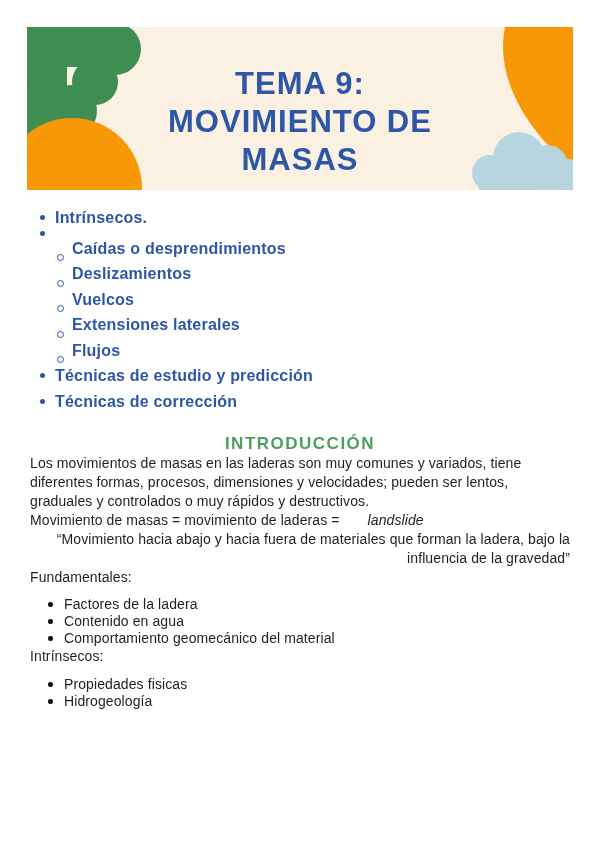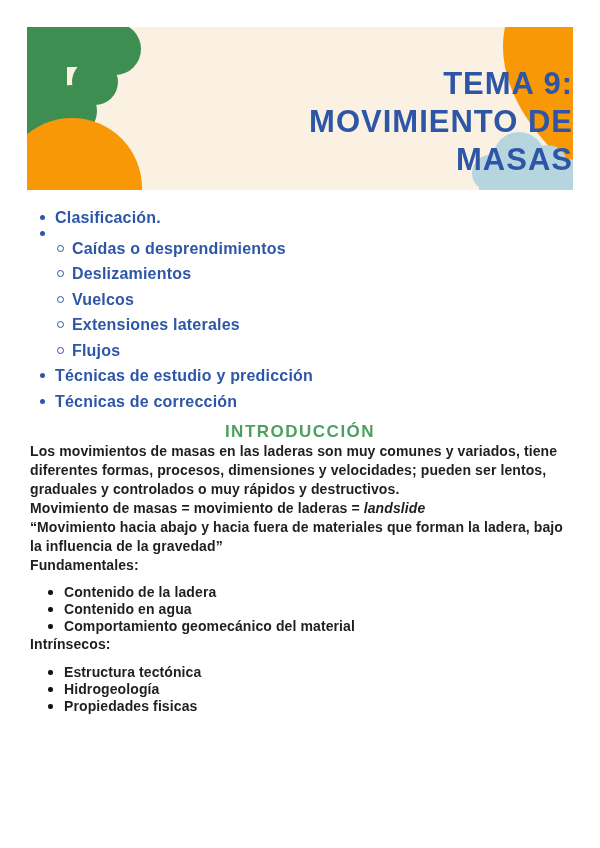--- a/index.html
+++ b/index.html
@@ -32,7 +32,7 @@
     line-height:38px;
     letter-spacing:1px;
   }
-  .title span{display:block;text-align:right;}
+  .title span{display:block;}
   
   .toc{
     margin:15px 0 0 40px;

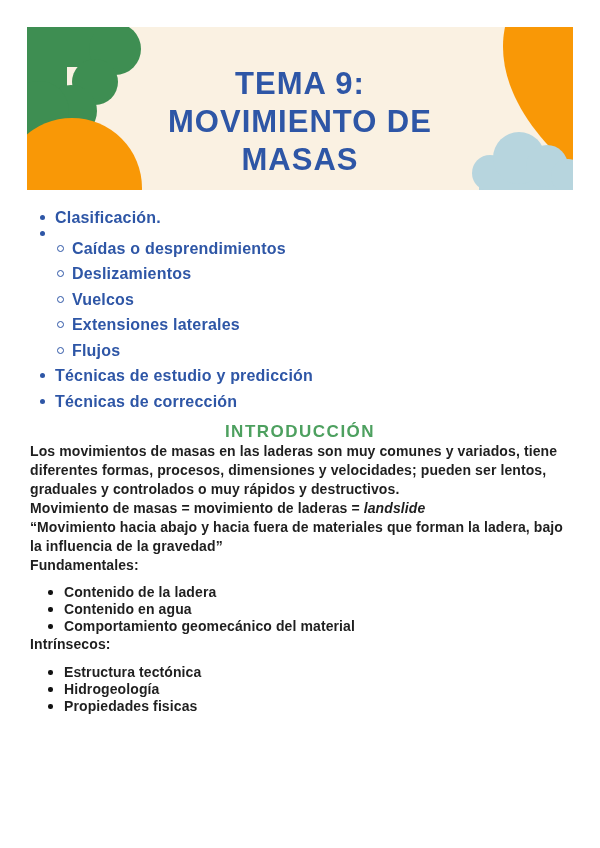--- a/index.html
+++ b/index.html
@@ -114,7 +114,7 @@
       <span class="toc-b">
           <span class="dot-filled"></span>
         </span>
-      <span>Clasificación.</span>
+      <span>Intrínsecos.</span>
     </div>
     <div class="toc-row lvl1">
       <span class="toc-b">

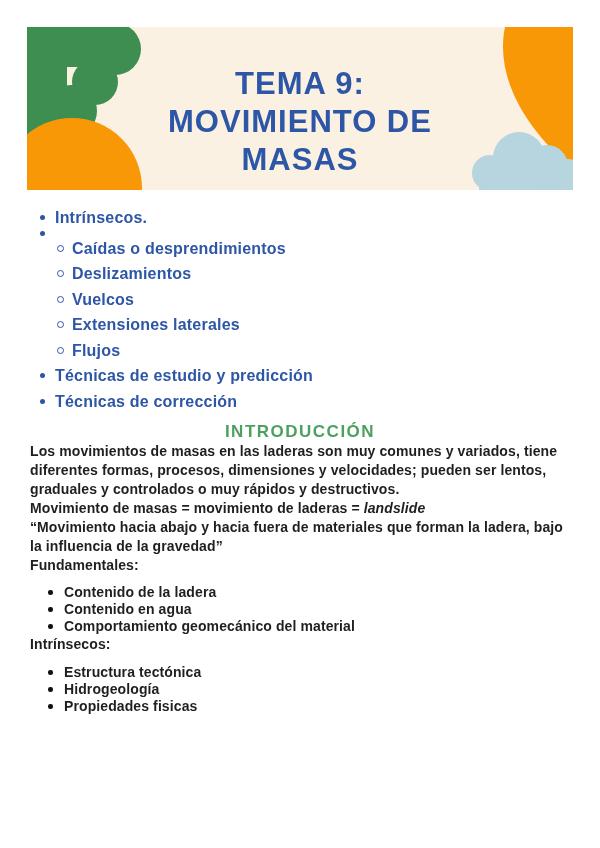--- a/index.html
+++ b/index.html
@@ -42,7 +42,7 @@
     letter-spacing:0.2px;
   }
   .toc-row{display:flex;line-height:25.5px;}
-  .toc-row.lvl2{padding-left:17px;}
+  .toc-row.lvl2{padding-left:17px;align-items:flex-end;}
   .toc-b{width:15px;flex:0 0 15px;display:flex;align-items:center;}
   .dot-filled{width:5px;height:5px;border-radius:50%;background:#2E56A6;}
   .dot-open{width:5px;height:5px;border-radius:50%;border:1.5px solid #2E56A6;box-sizing:content-box;}

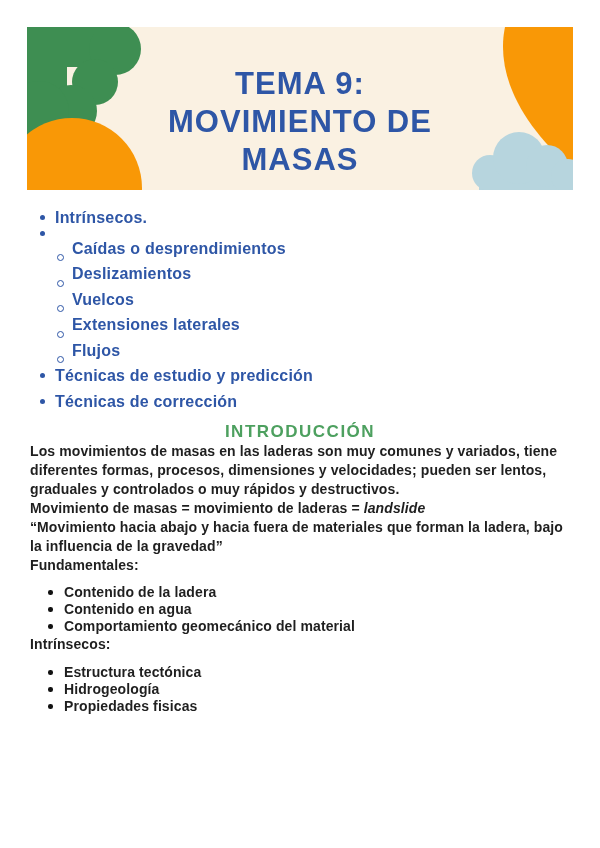--- a/index.html
+++ b/index.html
@@ -48,7 +48,7 @@
   .dot-open{width:5px;height:5px;border-radius:50%;border:1.5px solid #2E56A6;box-sizing:content-box;}
   
   .section-heading{
-    margin-top:8px;
+    margin-top:20px;
     text-align:center;
     color:#4DA05F;
     font-weight:bold;

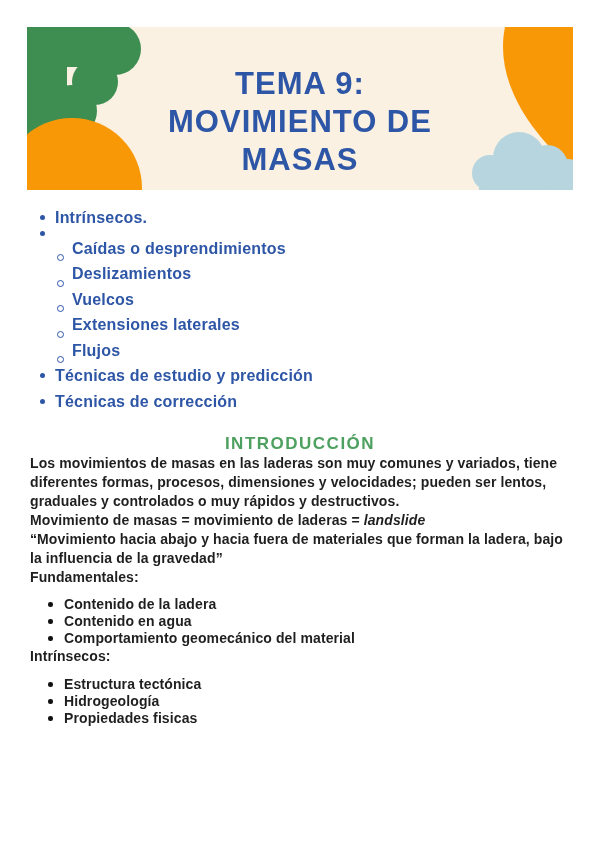--- a/index.html
+++ b/index.html
@@ -61,7 +61,6 @@
     font-size:14px;
     line-height:19px;
     letter-spacing:0.1px;
-    font-weight:bold;
   }
   .content p{margin:0;}
   .p-intro{margin-top:20px;}

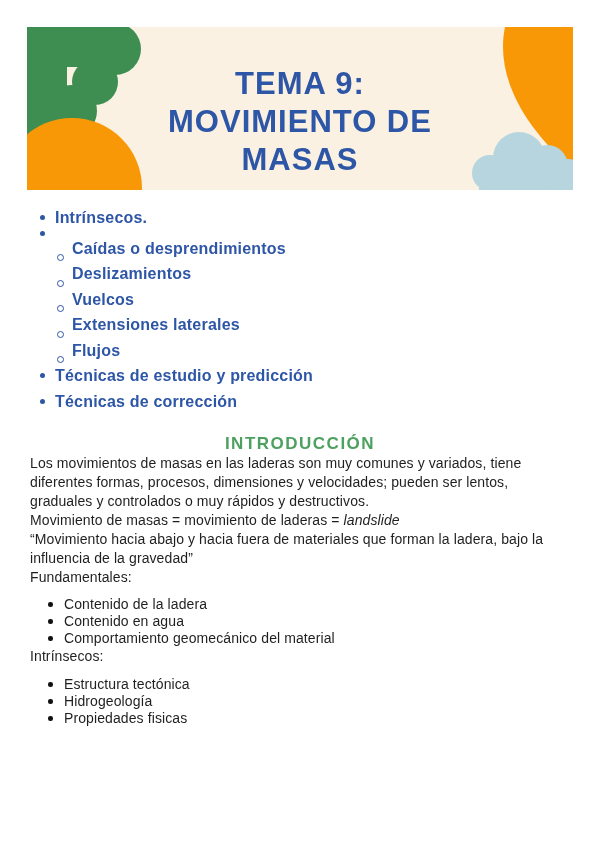--- a/index.html
+++ b/index.html
@@ -65,7 +65,7 @@
   .content p{margin:0;}
   .p-intro{margin-top:20px;}
   .p-eq{margin-top:11px;}
-  .p-eq .it{font-style:italic;}
+  .p-eq .it{font-style:italic;margin-left:24px;}
   .p-quote{margin-top:9px;}
   .p-factors{margin-top:9px;text-decoration:underline;}
   .p-label{margin-top:8px;}

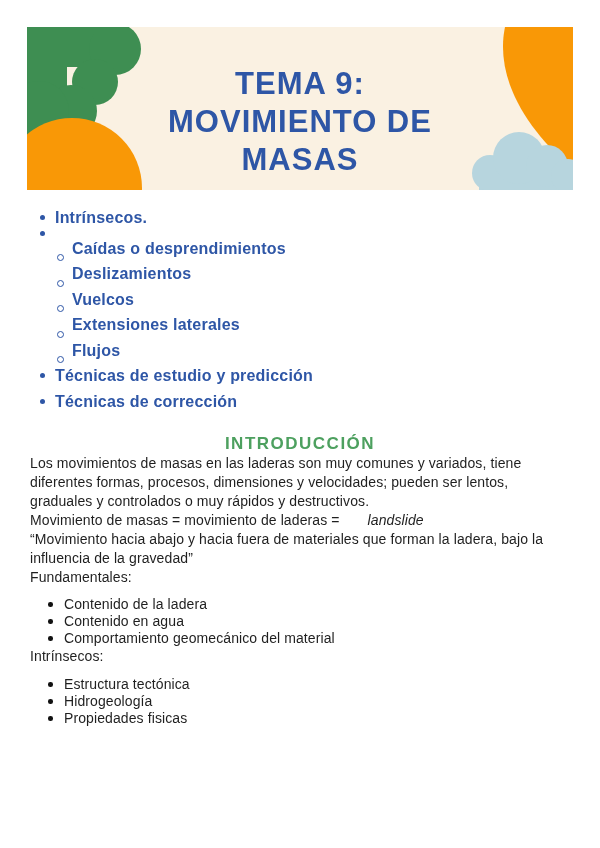--- a/index.html
+++ b/index.html
@@ -66,7 +66,7 @@
   .p-intro{margin-top:20px;}
   .p-eq{margin-top:11px;}
   .p-eq .it{font-style:italic;margin-left:24px;}
-  .p-quote{margin-top:9px;}
+  .p-quote{margin-top:9px;text-align:right;}
   .p-factors{margin-top:9px;text-decoration:underline;}
   .p-label{margin-top:8px;}
   .p-label2{margin-top:16px;}

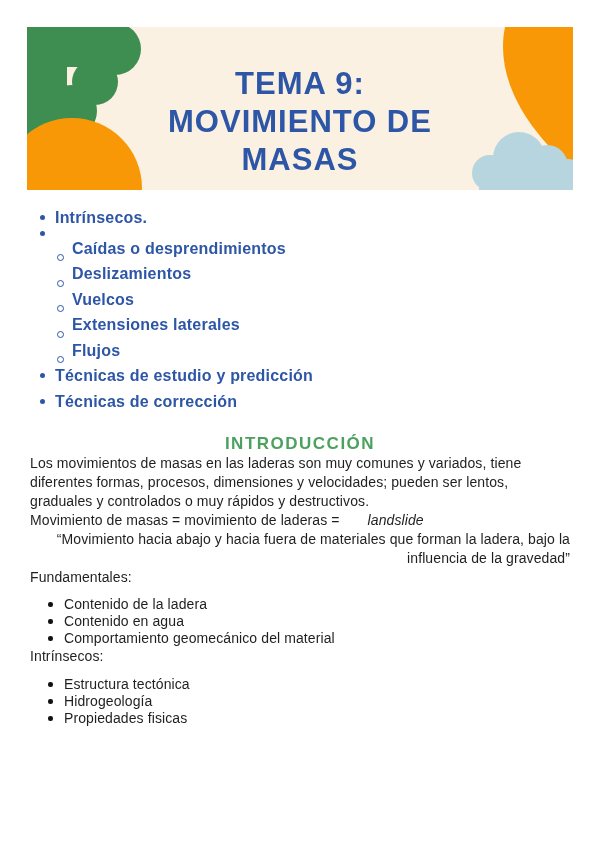--- a/index.html
+++ b/index.html
@@ -180,7 +180,7 @@
         <span class="b-b">
             <span class="b-dot"></span>
           </span>
-        <span>Contenido de la ladera</span>
+        <span>Factores de la ladera</span>
       </li>
       <li class="b-row">
         <span class="b-b">

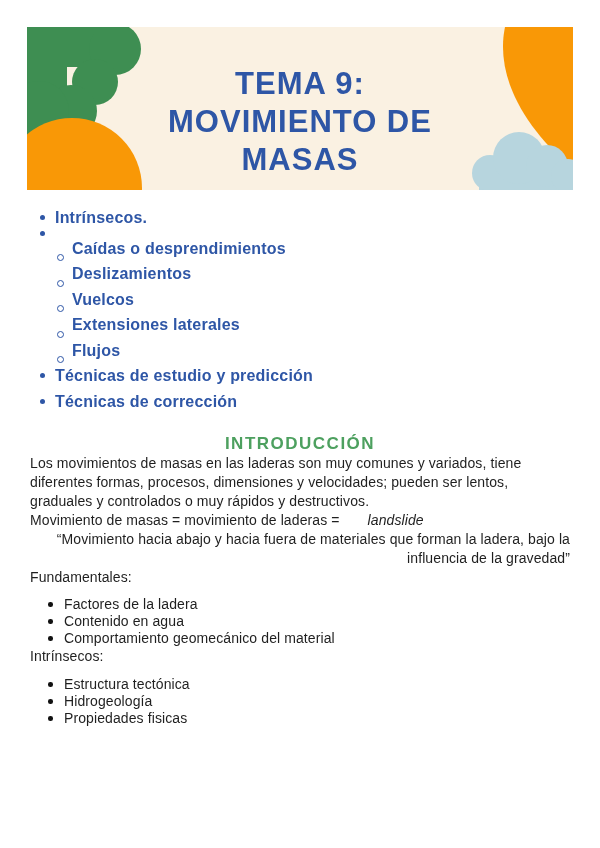--- a/index.html
+++ b/index.html
@@ -202,12 +202,6 @@
         <span class="b-b">
             <span class="b-dot"></span>
           </span>
-        <span>Estructura tectónica</span>
-      </li>
-      <li class="b-row">
-        <span class="b-b">
-            <span class="b-dot"></span>
-          </span>
         <span>Hidrogeología</span>
       </li>
       <li class="b-row">

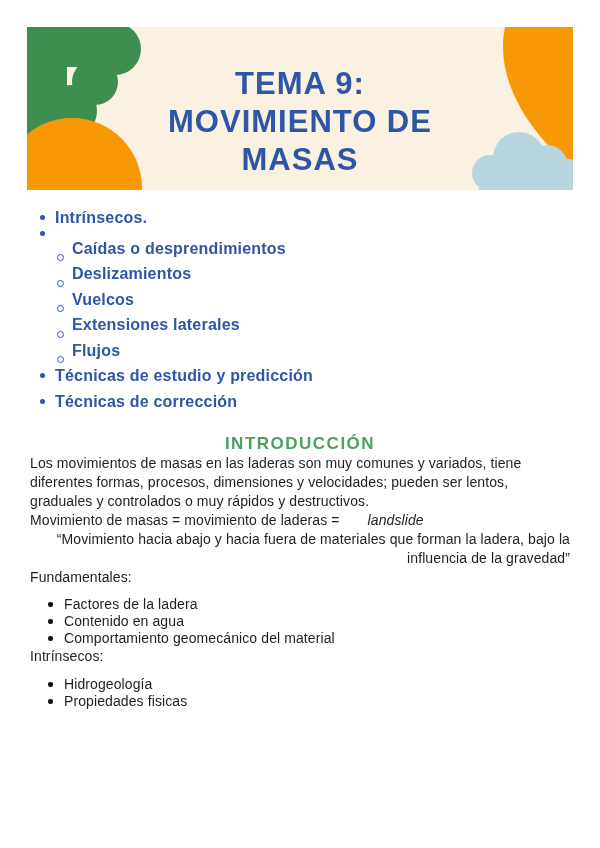--- a/index.html
+++ b/index.html
@@ -202,13 +202,13 @@
         <span class="b-b">
             <span class="b-dot"></span>
           </span>
+        <span>Propiedades fisicas</span>
+      </li>
+      <li class="b-row">
+        <span class="b-b">
+            <span class="b-dot"></span>
+          </span>
         <span>Hidrogeología</span>
-      </li>
-      <li class="b-row">
-        <span class="b-b">
-            <span class="b-dot"></span>
-          </span>
-        <span>Propiedades fisicas</span>
       </li>
     </ul>
   </div>

